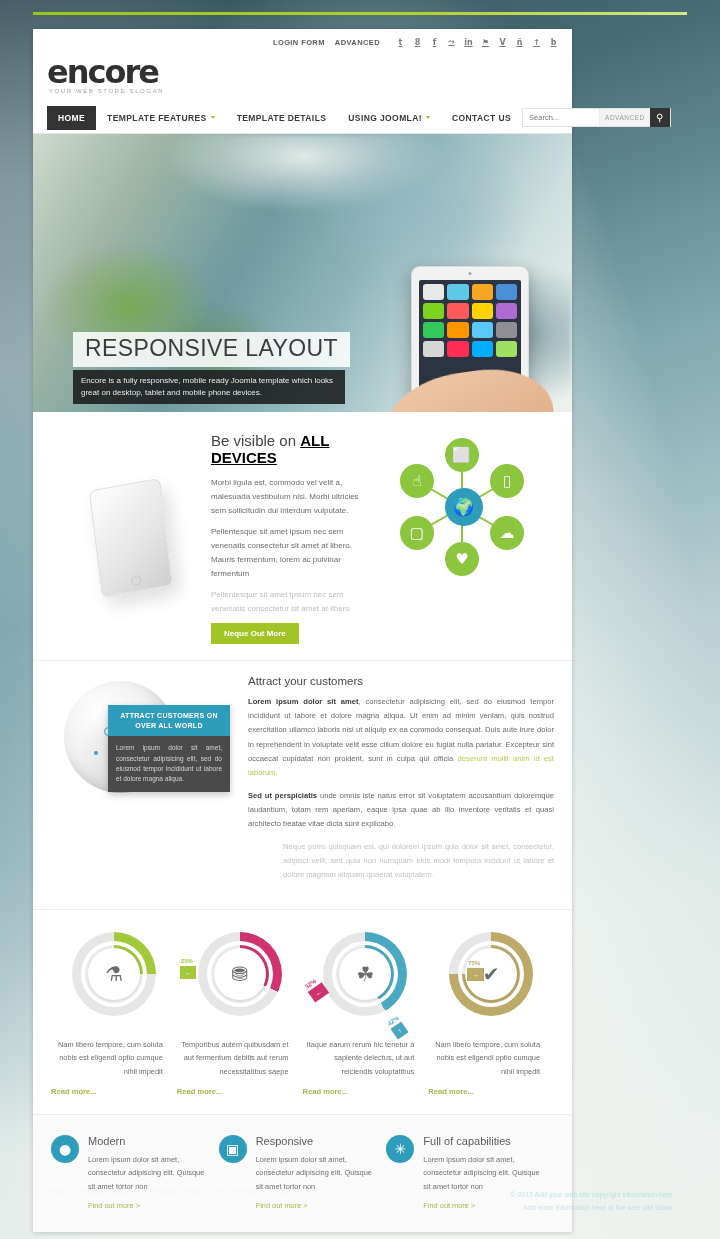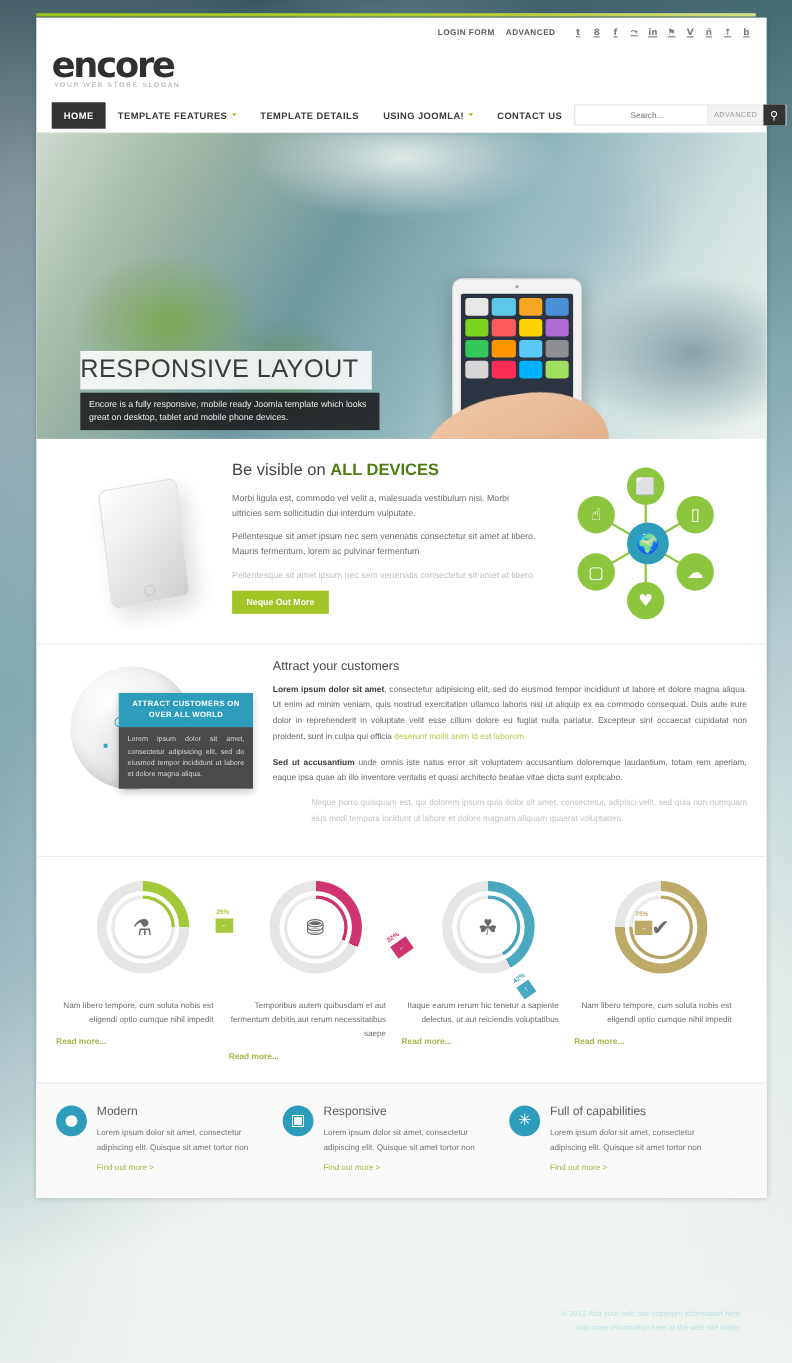--- a/index.html
+++ b/index.html
@@ -29,7 +29,7 @@
     background:linear-gradient(90deg,#9dc41e 0%,#b5d02e 60%,#d6e48a 100%); }
 
   
-  .shell { position:absolute; left:33px; top:16px; width:664px; background:#ffffff;
+  .shell { position:absolute; left:33px; top:29px; width:539px; background:#ffffff;
     box-shadow:0 1px 5px rgba(0,0,0,.18); }
 
   

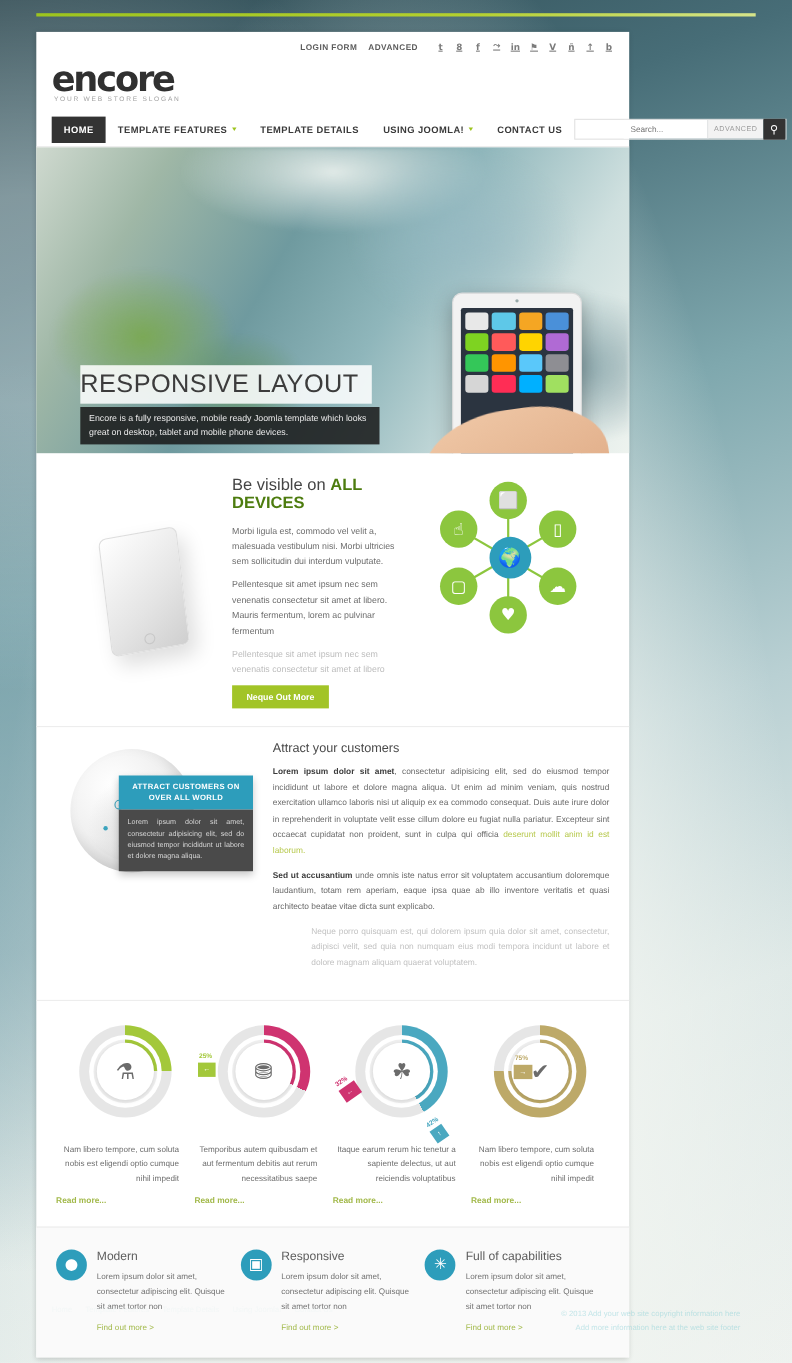--- a/index.html
+++ b/index.html
@@ -61,7 +61,7 @@
   .search-wrap { margin-left:auto; display:flex; align-items:center;
     border:1px solid #e2e2e2; height:19px; }
   .search-input { border:0; outline:0; width:76px; height:17px; font-size:7.5px;
-    padding-left:6px; color:#999; font-family:"Liberation Sans",sans-serif; background:#fff;margin-left:44px; }
+    padding-left:6px; color:#999; font-family:"Liberation Sans",sans-serif; background:#fff; }
   .adv-btn { font-size:6.5px; letter-spacing:.5px; color:#9b9b9b; background:#f3f3f3;
     padding:0 5px; height:17px; display:flex; align-items:center; border-left:1px solid #ececec;}
   .search-btn { width:20px;height:19px; background:#333; display:flex; align-items:center;

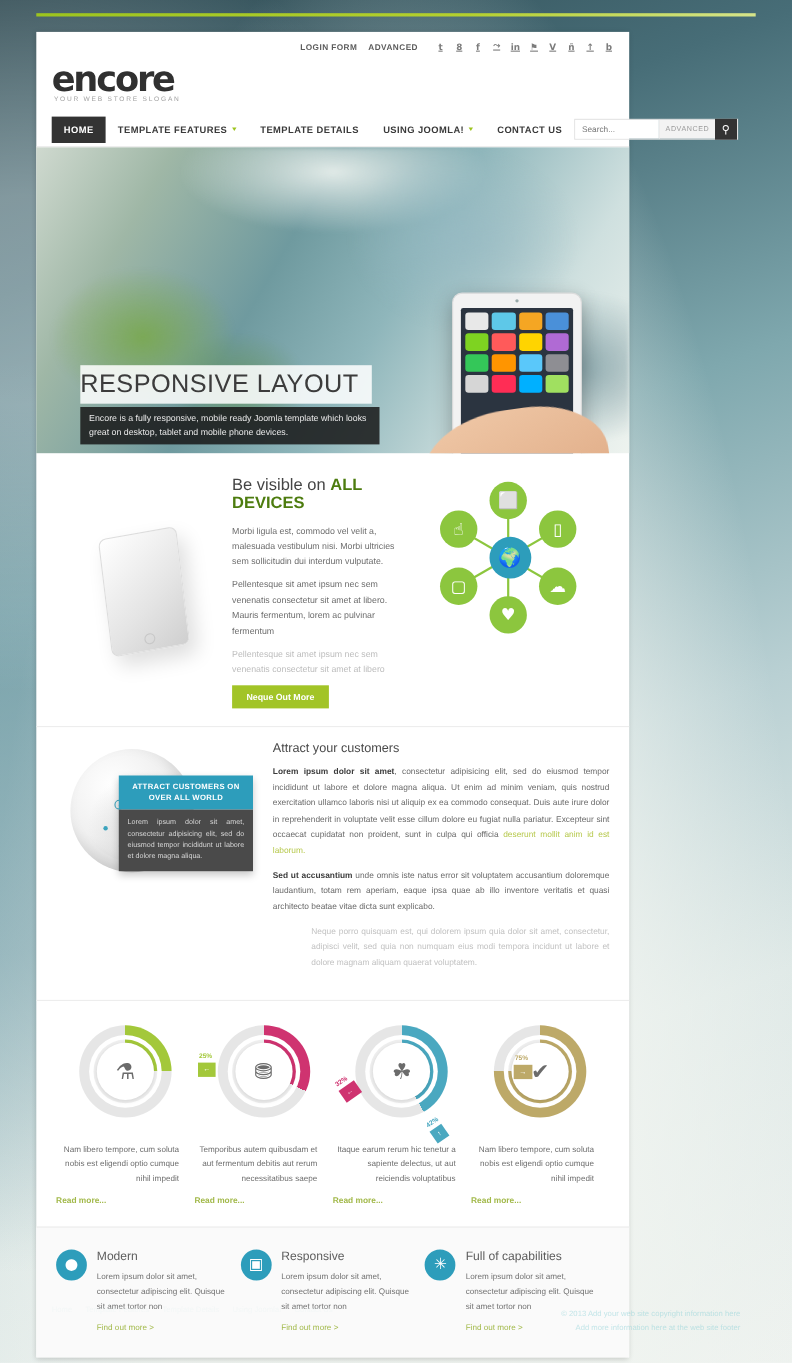--- a/index.html
+++ b/index.html
@@ -80,7 +80,7 @@
     filter: blur(2px); }
   .hero-caption { position:absolute; left:40px; top:198px; }
   .cap-title { background:rgba(255,255,255,.86); display:inline-block;
-    padding:3px 12px 5px 0; font-size:23px; color:#3c3c3c; letter-spacing:.4px;
+    padding:3px 12px 5px 12px; font-size:23px; color:#3c3c3c; letter-spacing:.4px;
     font-family:"Liberation Sans",sans-serif; font-weight:400; }
   .cap-sub { background:rgba(25,25,25,.86); color:#e8e8e8; font-size:8px; line-height:1.5;
     padding:5px 8px; width:272px; margin-top:3px; }

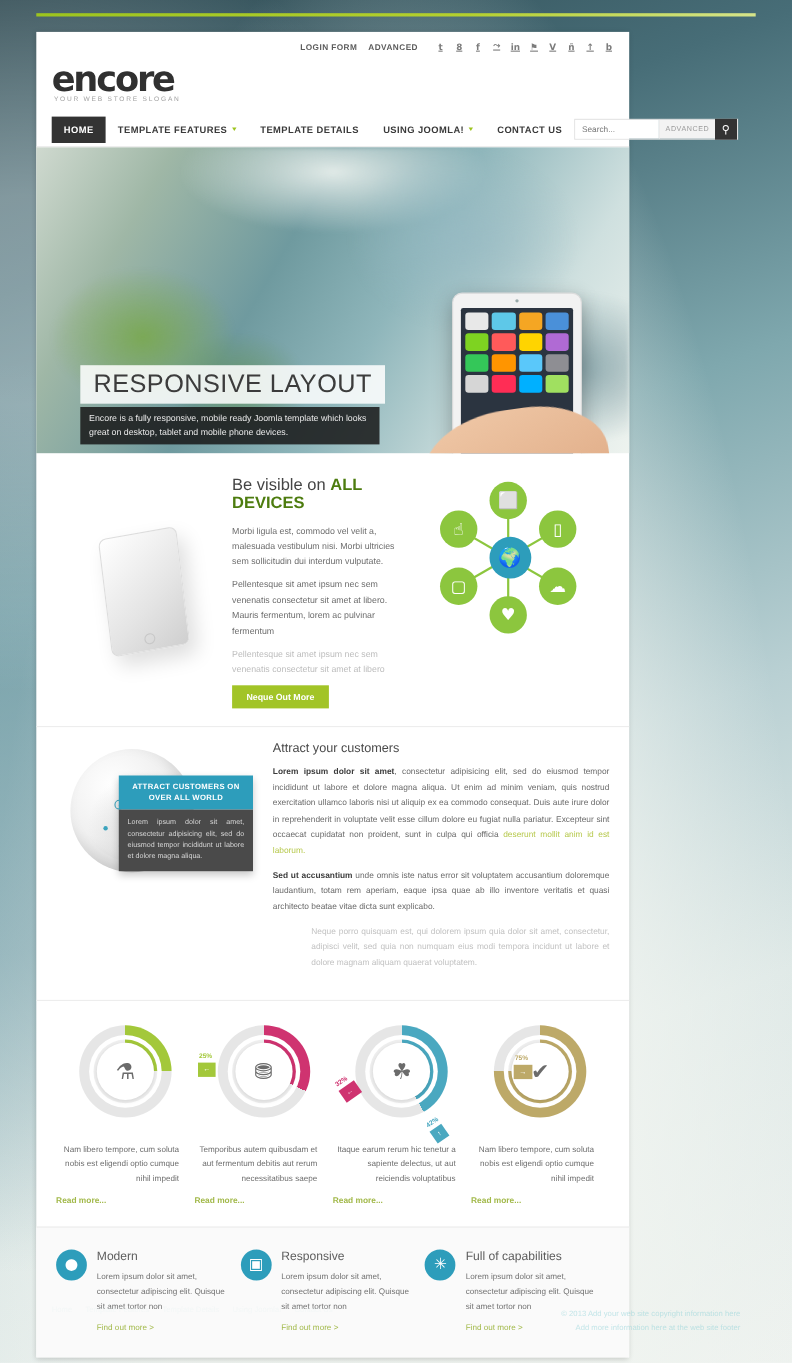--- a/index.html
+++ b/index.html
@@ -110,7 +110,7 @@
     width:8px;height:8px;border-radius:50%;border:1px solid #c8c8c8;}
   .promo-txt { flex:1; padding-right:8px; }
   .promo-h { font-size:15px; color:#444; font-weight:400; margin-bottom:10px; }
-  .promo-h b { color:#4d7c0f; font-weight:bold; }
+  .promo-h b { color:#000000; font-weight:bold;text-decoration:underline; }
   .promo-p { font-size:8px; line-height:1.75; color:#6d6d6d; margin-bottom:7px; }
   .promo-p.muted { color:#bdbdbd; }
   .btn-green { display:inline-block; background:#a2c427; color:#fff; font-size:8px;

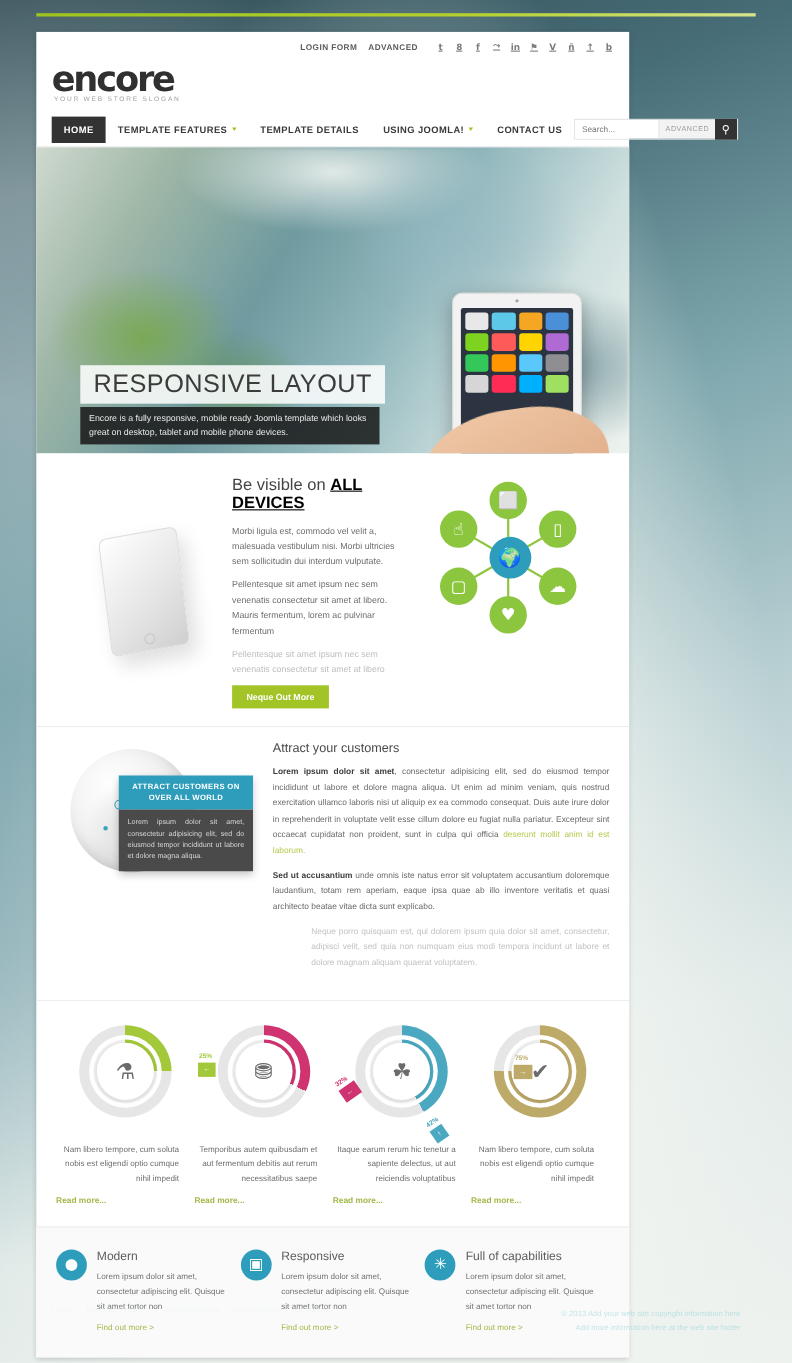--- a/index.html
+++ b/index.html
@@ -331,7 +331,7 @@
           <b>Lorem ipsum dolor sit amet</b><span>, consectetur adipisicing elit, sed do eiusmod tempor incididunt ut labore et dolore magna aliqua. Ut enim ad minim veniam, quis nostrud exercitation ullamco laboris nisi ut aliquip ex ea commodo consequat. Duis aute irure dolor in reprehenderit in voluptate velit esse cillum dolore eu fugiat nulla pariatur. Excepteur sint occaecat cupidatat non proident, sunt in culpa qui officia </span><a href="#">deserunt mollit anim id est laborum.</a>
         </p>
         <p class="attract-p">
-          <b>Sed ut accusantium</b><span> unde omnis iste natus error sit voluptatem accusantium doloremque laudantium, totam rem aperiam, eaque ipsa quae ab illo inventore veritatis et quasi architecto beatae vitae dicta sunt explicabo.</span>
+          <b>Sed ut perspiciatis</b><span> unde omnis iste natus error sit voluptatem accusantium doloremque laudantium, totam rem aperiam, eaque ipsa quae ab illo inventore veritatis et quasi architecto beatae vitae dicta sunt explicabo.</span>
         </p>
         <p class="attract-p faded">Neque porro quisquam est, qui dolorem ipsum quia dolor sit amet, consectetur, adipisci velit, sed quia non numquam eius modi tempora incidunt ut labore et dolore magnam aliquam quaerat voluptatem.</p>
       </div>

